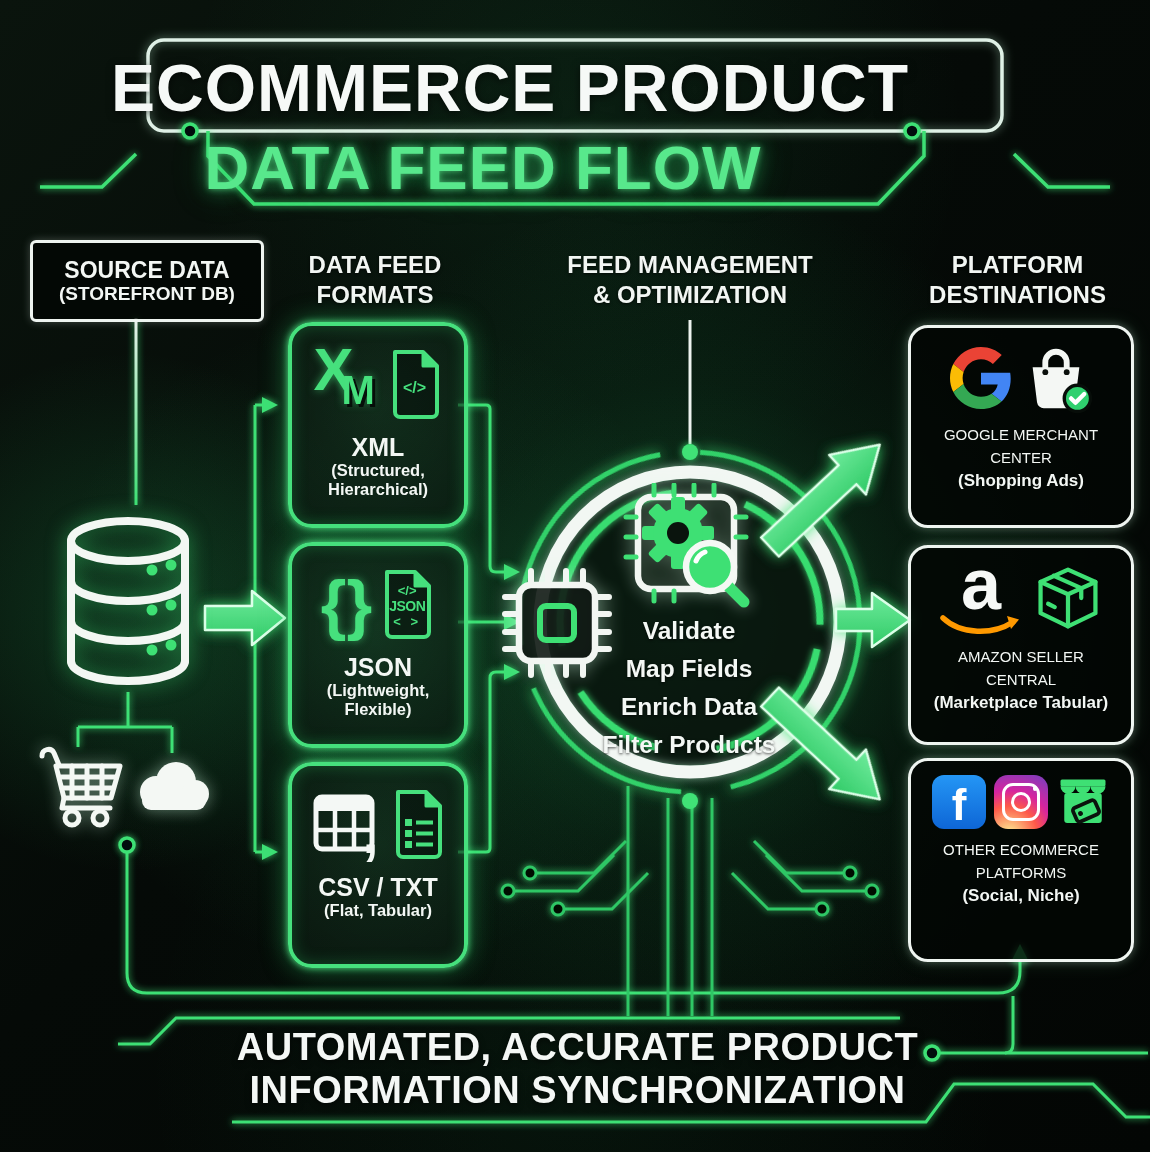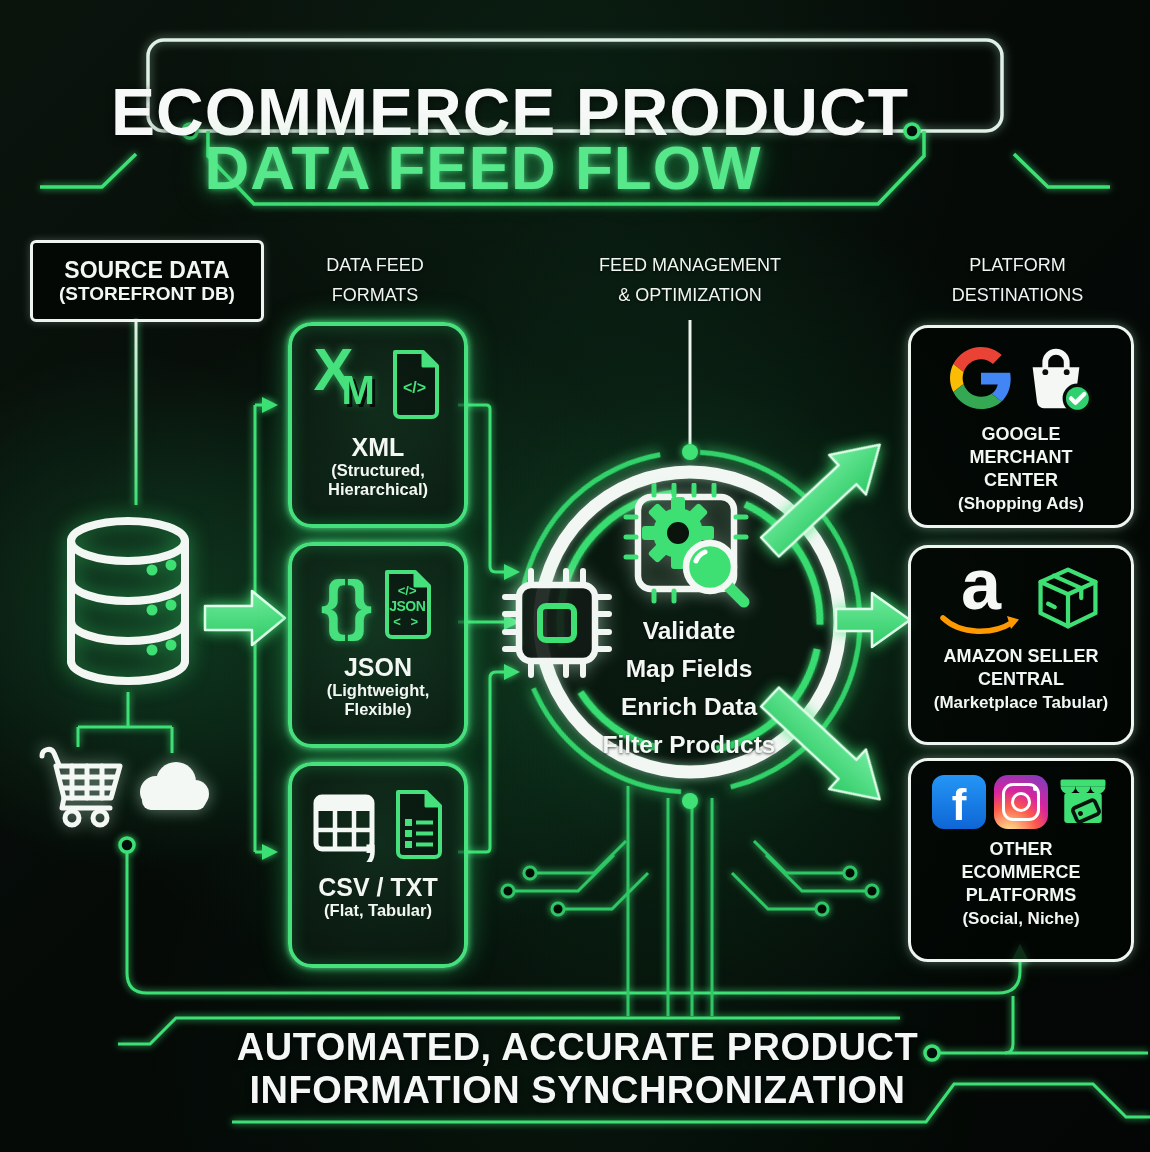--- a/index.html
+++ b/index.html
@@ -19,7 +19,7 @@
   .ctr{text-align:center;}
   
   .title1{left:0;top:50px;width:1020px;font-size:66px;font-weight:800;letter-spacing:1px;
-    color:#f6f9f7;text-shadow:0 2px 8px rgba(0,0,0,.6);margin-top:24px;}
+    color:#f6f9f7;text-shadow:0 2px 8px rgba(0,0,0,.6);}
   .title2{left:0;top:132px;width:966px;font-size:62px;font-weight:800;letter-spacing:1px;
     color:#58e88c;text-shadow:0 0 6px rgba(88,232,140,.7),0 0 18px rgba(60,220,120,.5),0 0 34px rgba(40,200,100,.35);}
   

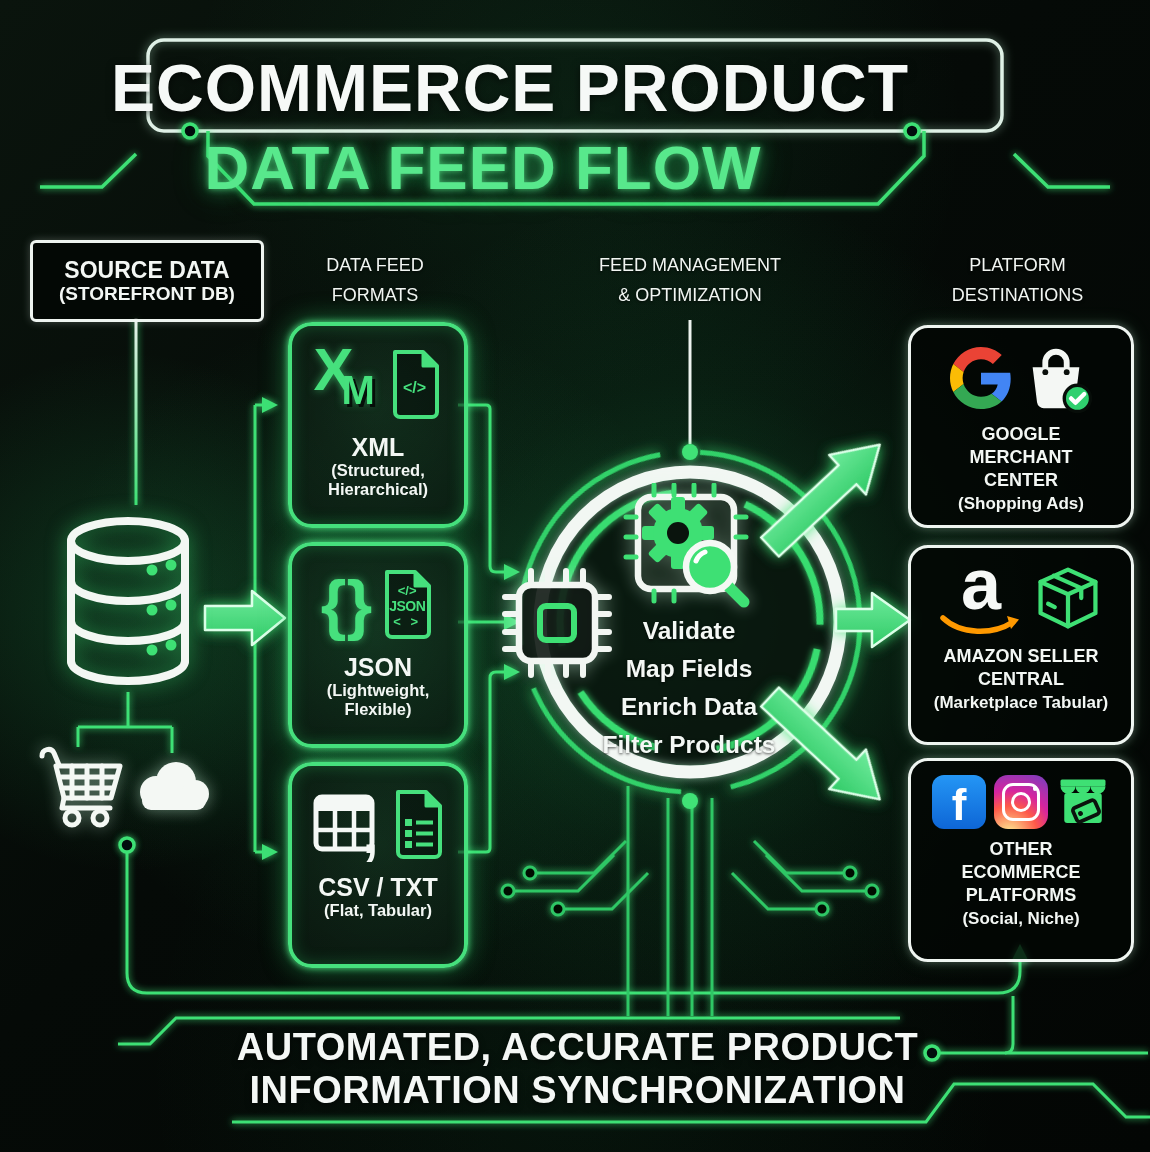--- a/index.html
+++ b/index.html
@@ -23,7 +23,7 @@
   .title2{left:0;top:132px;width:966px;font-size:62px;font-weight:800;letter-spacing:1px;
     color:#58e88c;text-shadow:0 0 6px rgba(88,232,140,.7),0 0 18px rgba(60,220,120,.5),0 0 34px rgba(40,200,100,.35);}
   
-  .colhead{font-size:18px;font-weight:400;line-height:30px;color:#f2f6f3;text-shadow:0 1px 3px rgba(0,0,0,.7);}
+  .colhead{font-size:24px;font-weight:700;line-height:30px;color:#f2f6f3;text-shadow:0 1px 3px rgba(0,0,0,.7);}
   .src-box{left:30px;top:240px;width:228px;height:76px;border:3.5px solid #eef4f0;border-radius:6px;
     background:rgba(3,6,4,.8);box-shadow:0 0 8px rgba(240,255,246,.25);
     display:flex;flex-direction:column;align-items:center;justify-content:center;}

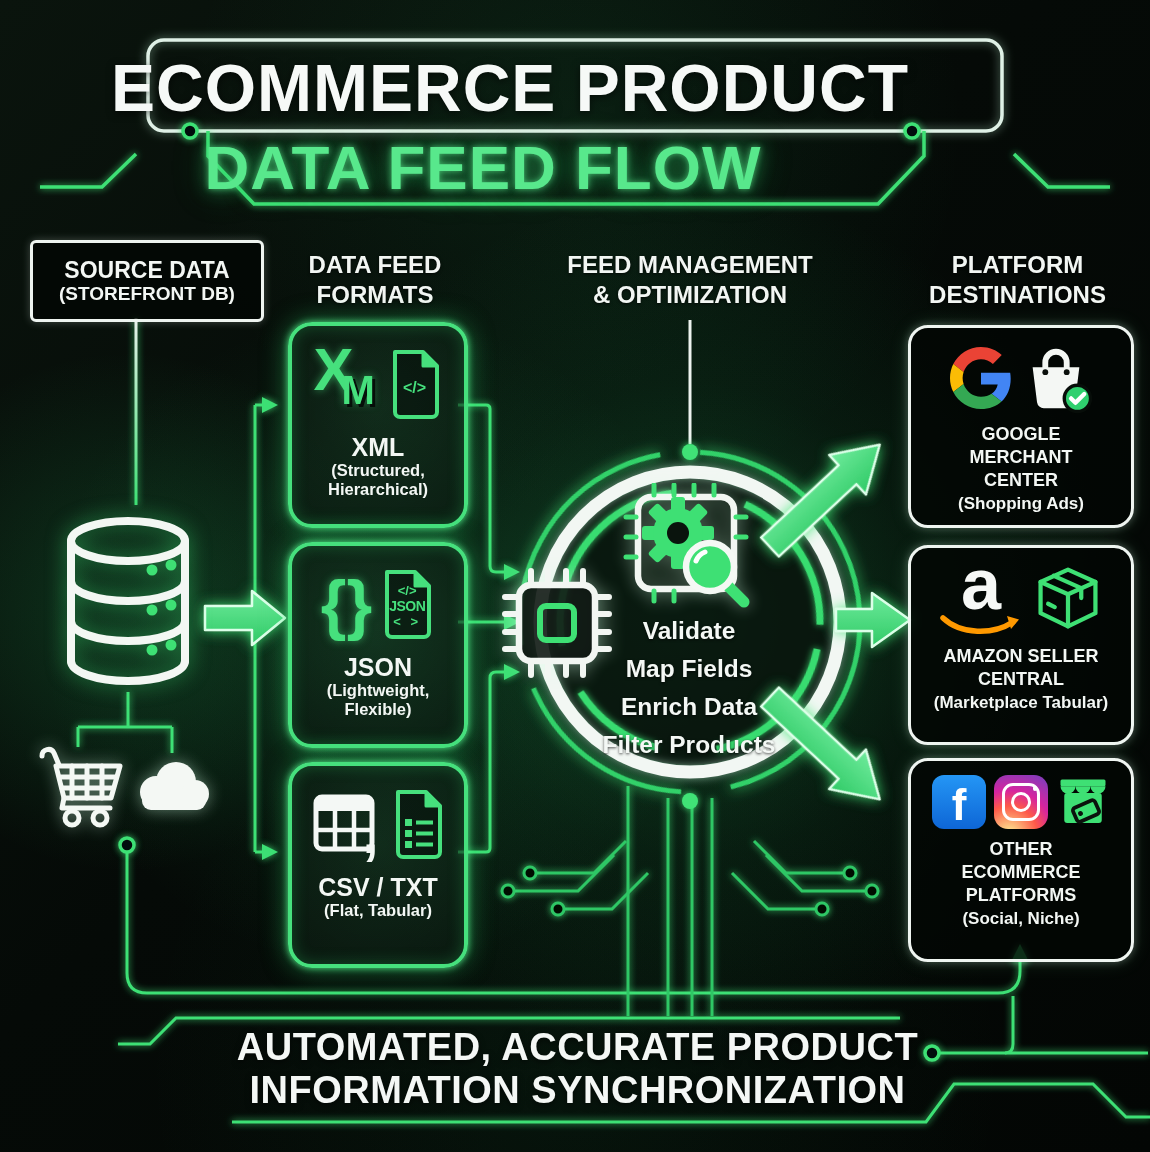--- a/index.html
+++ b/index.html
@@ -64,7 +64,7 @@
     background:rgba(3,6,4,.82);box-shadow:0 0 9px rgba(235,255,243,.28),0 0 20px rgba(140,255,180,.14);
     display:flex;flex-direction:column;align-items:center;}
   .dest-icons{display:flex;align-items:center;justify-content:center;gap:8px;margin-top:14px;}
-  .dest-title{font-size:18px;font-weight:700;line-height:23px;text-align:center;margin-top:9px;}
+  .dest-title{font-size:15px;font-weight:400;line-height:23px;text-align:center;margin-top:9px;}
   .dest-sub{font-size:17px;font-weight:700;line-height:19px;text-align:center;margin-top:2px;}
   .bag-wrap{position:relative;width:72px;height:72px;}
   .bag-wrap svg{position:absolute;left:0;top:0;}

